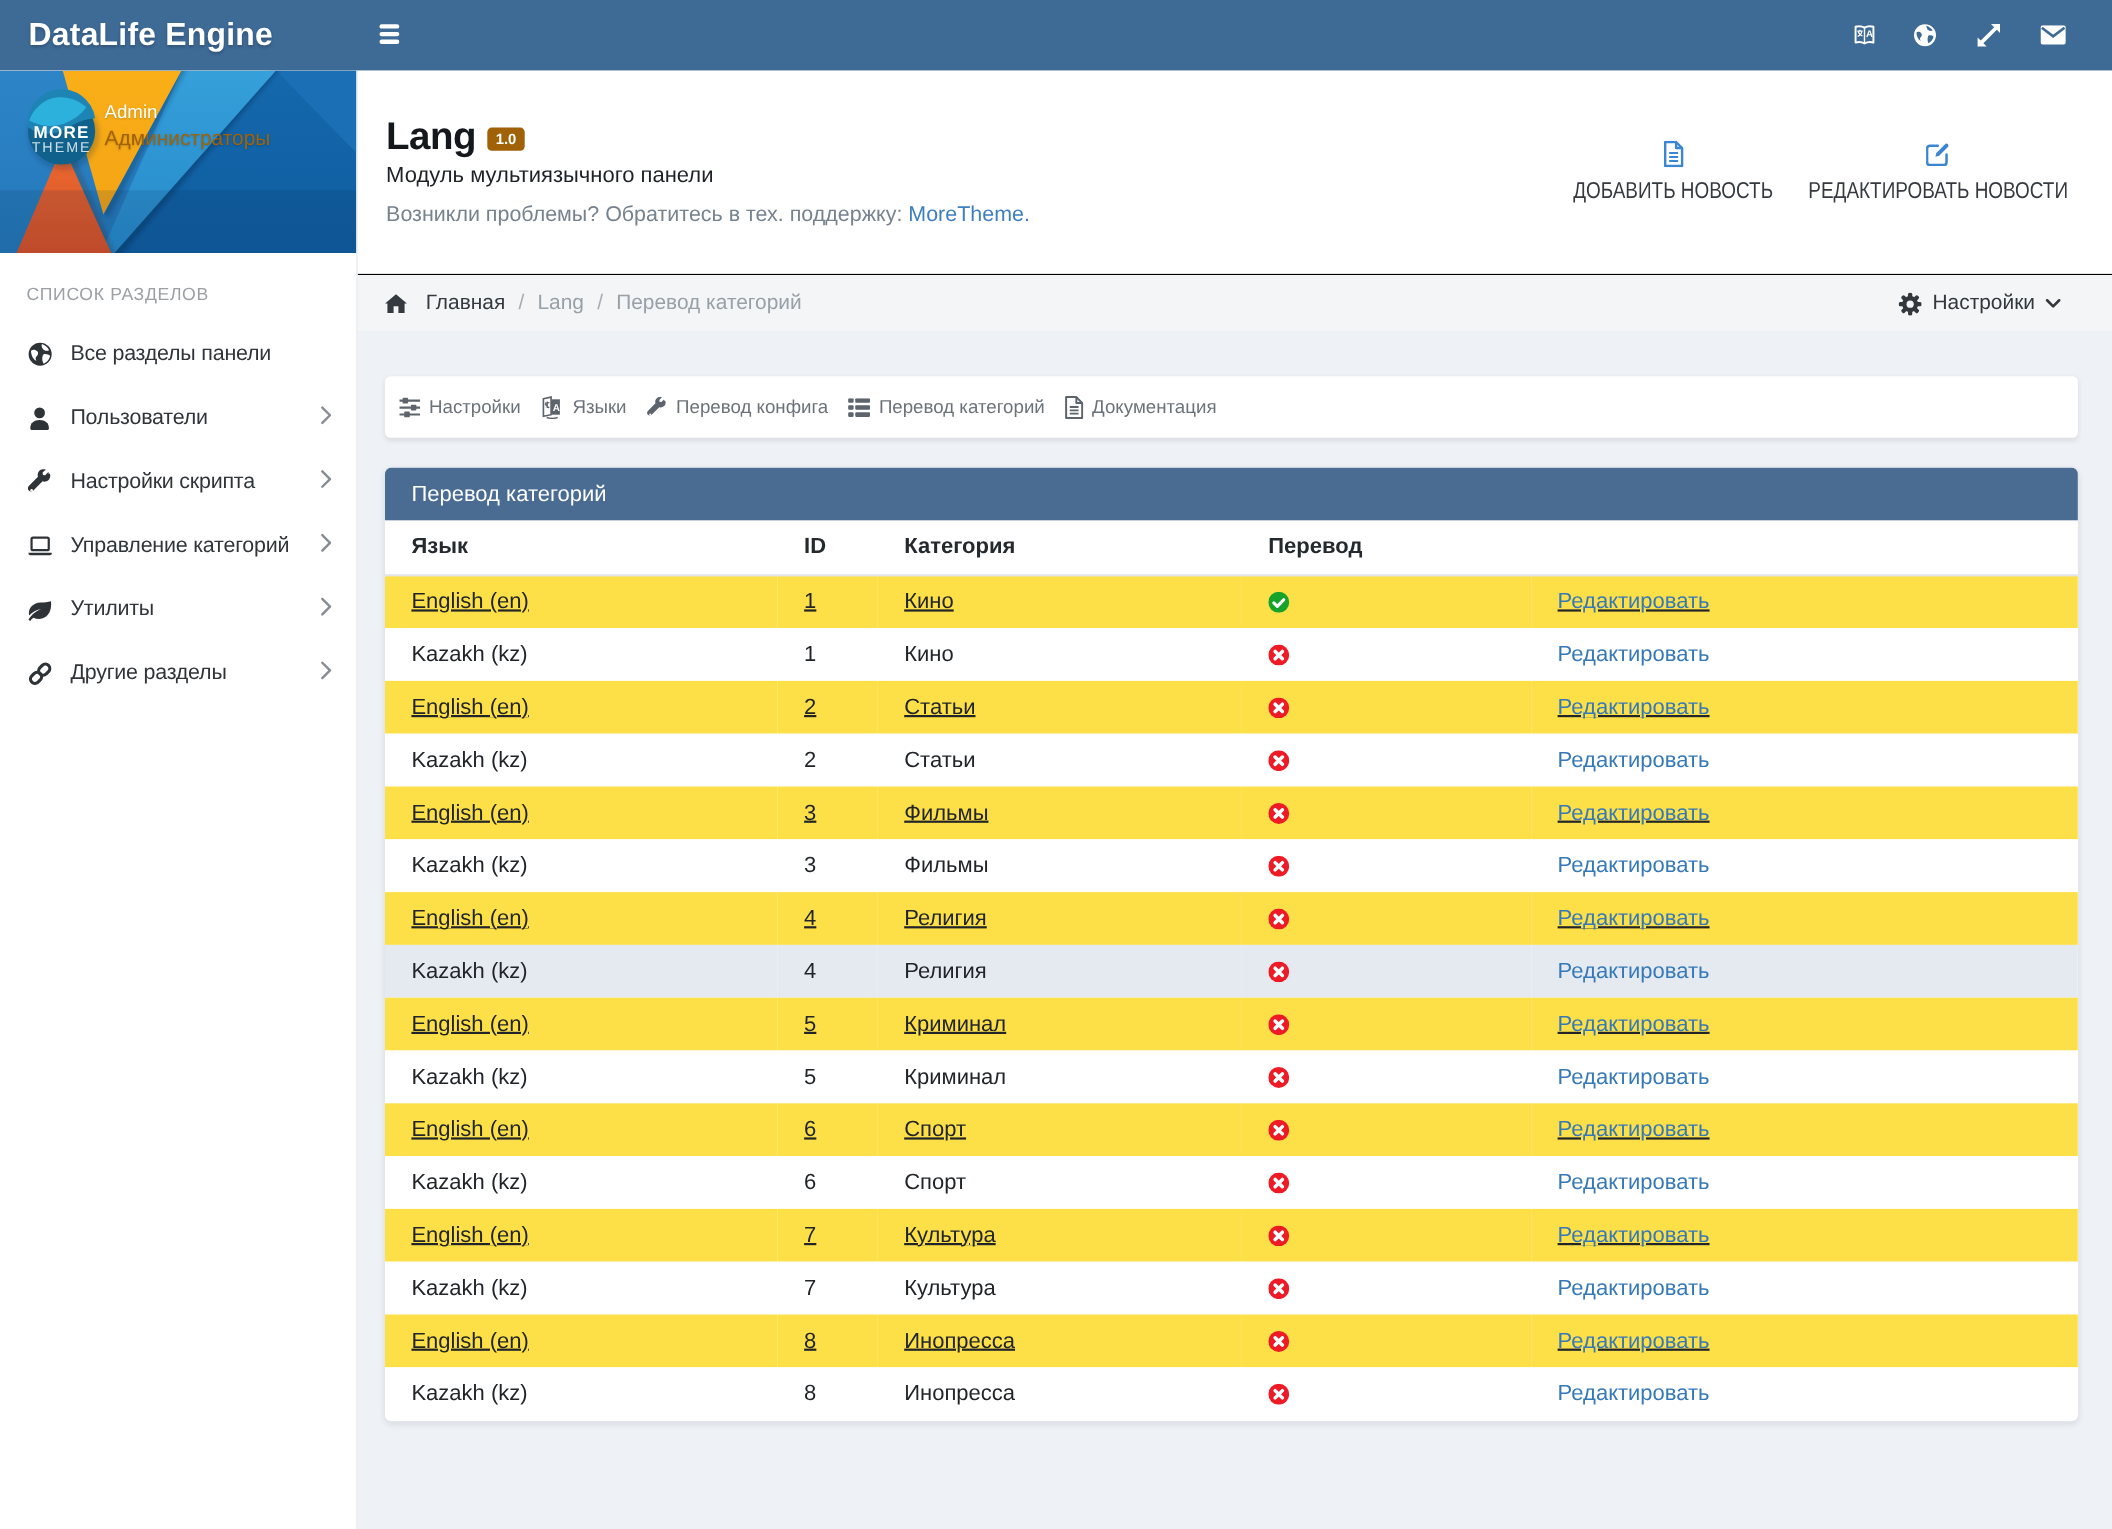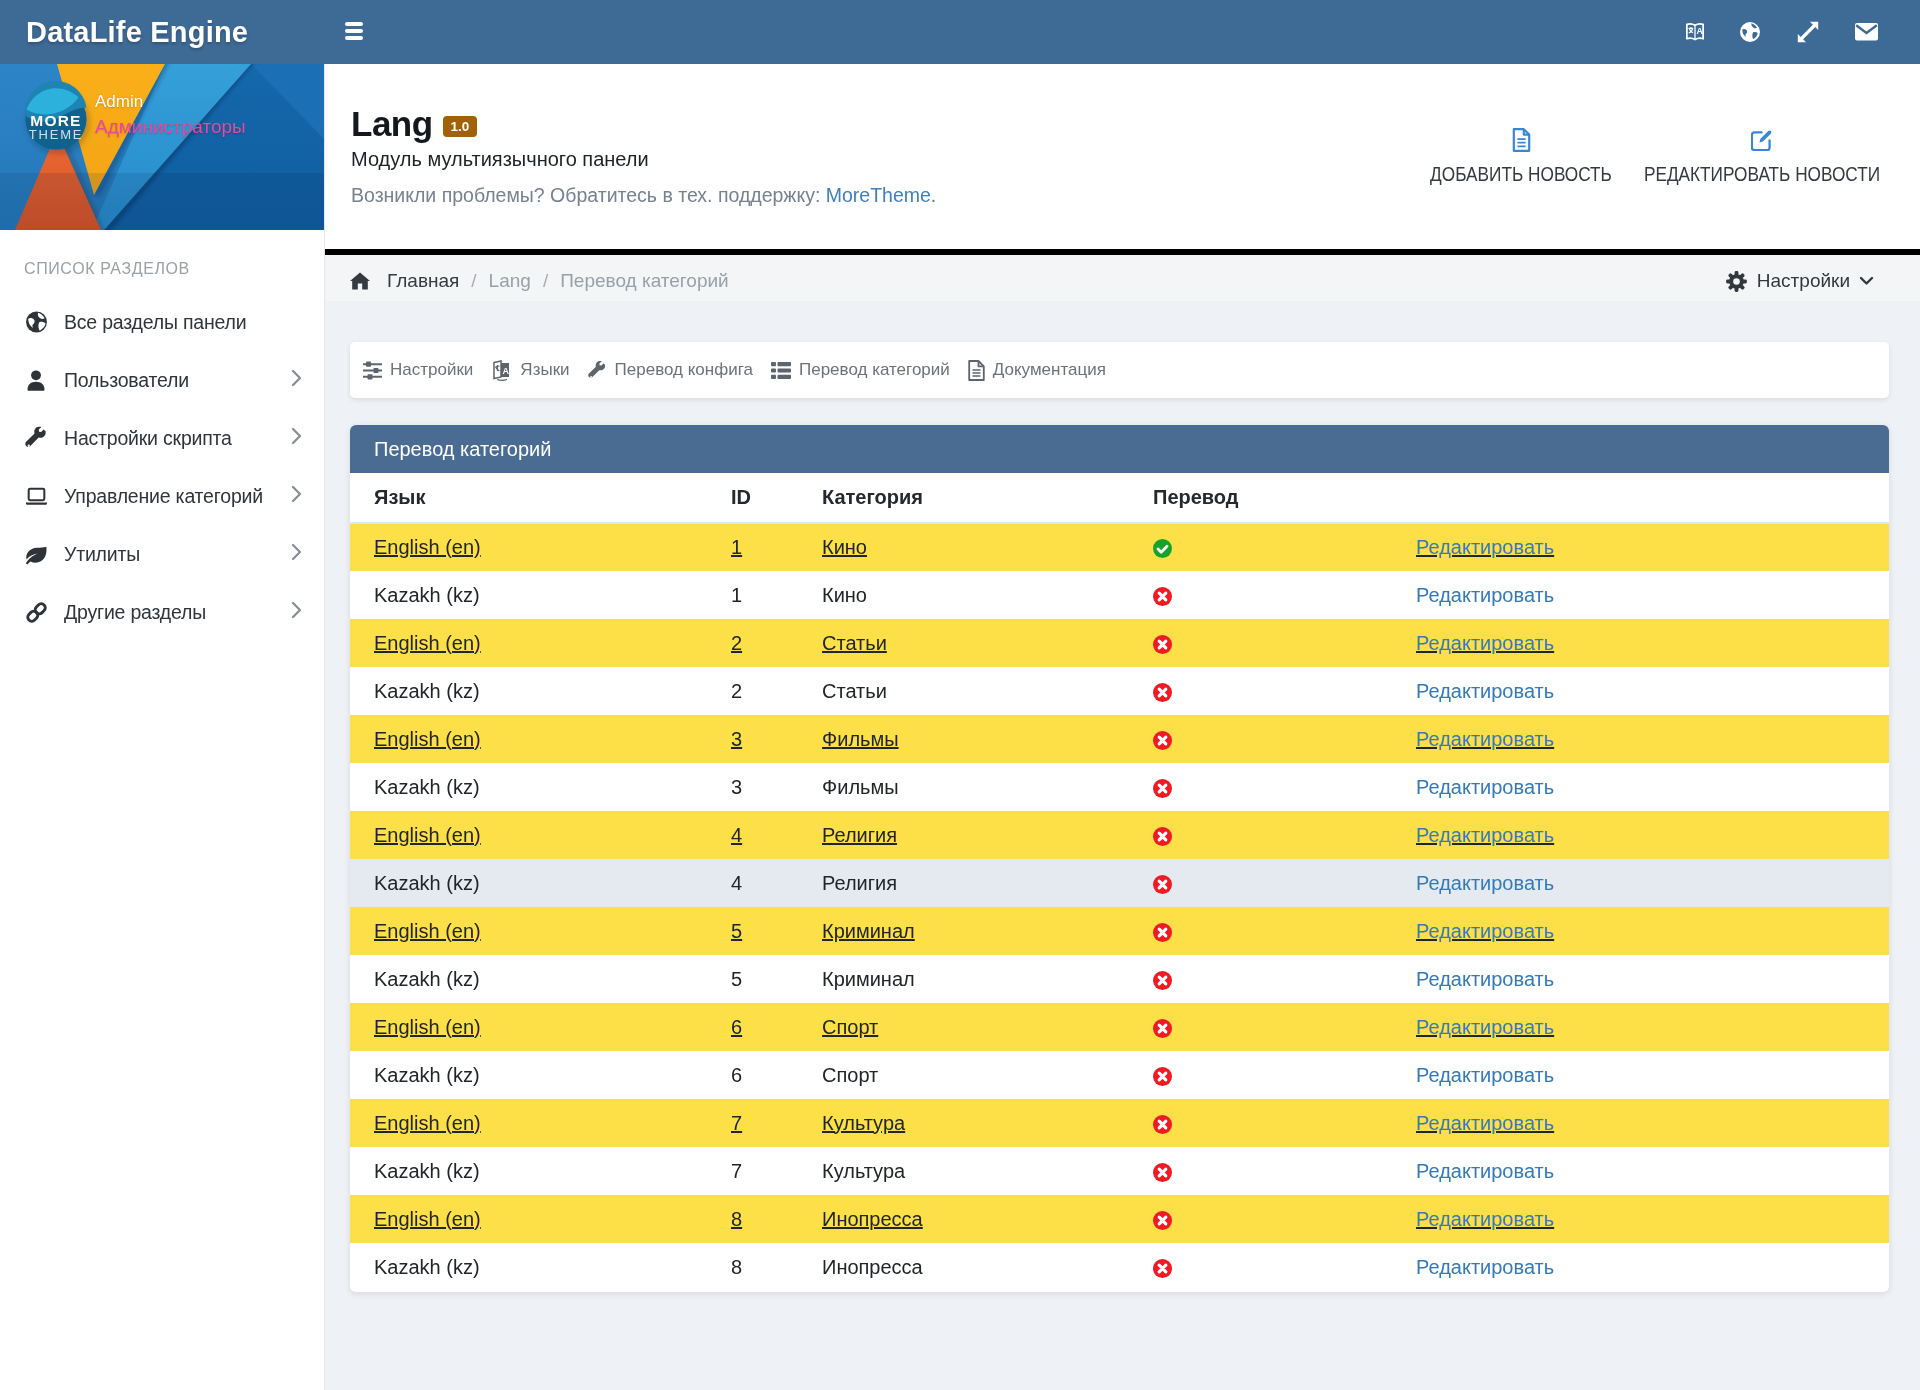--- a/index.html
+++ b/index.html
@@ -21,7 +21,7 @@
 .profile { position:relative; width:324px; height:166px; overflow:hidden; }
 .profile svg.bg { position:absolute; left:0; top:0; }
 .prof-name { position:absolute; left:95px; top:28px; color:#fff; font-size:17px; text-shadow:0 1px 2px rgba(0,0,0,.2); }
-.prof-group { position:absolute; left:95px; top:52px; color:#ec4899; font-size:19px; text-shadow:0 1px 2px rgba(0,0,0,.2); }
+.prof-group { position:absolute; left:95px; top:52px; color:#a16207; font-size:19px; text-shadow:0 1px 2px rgba(0,0,0,.2); }
 .acct { position:absolute; left:0; bottom:0; width:100%; height:57px; color:#fff; }
 .acct .t { position:absolute; left:27px; top:14px; font-size:27px; text-shadow:0 1px 2px rgba(0,0,0,.25); }
 .acct svg { position:absolute; right:25px; top:21px; }

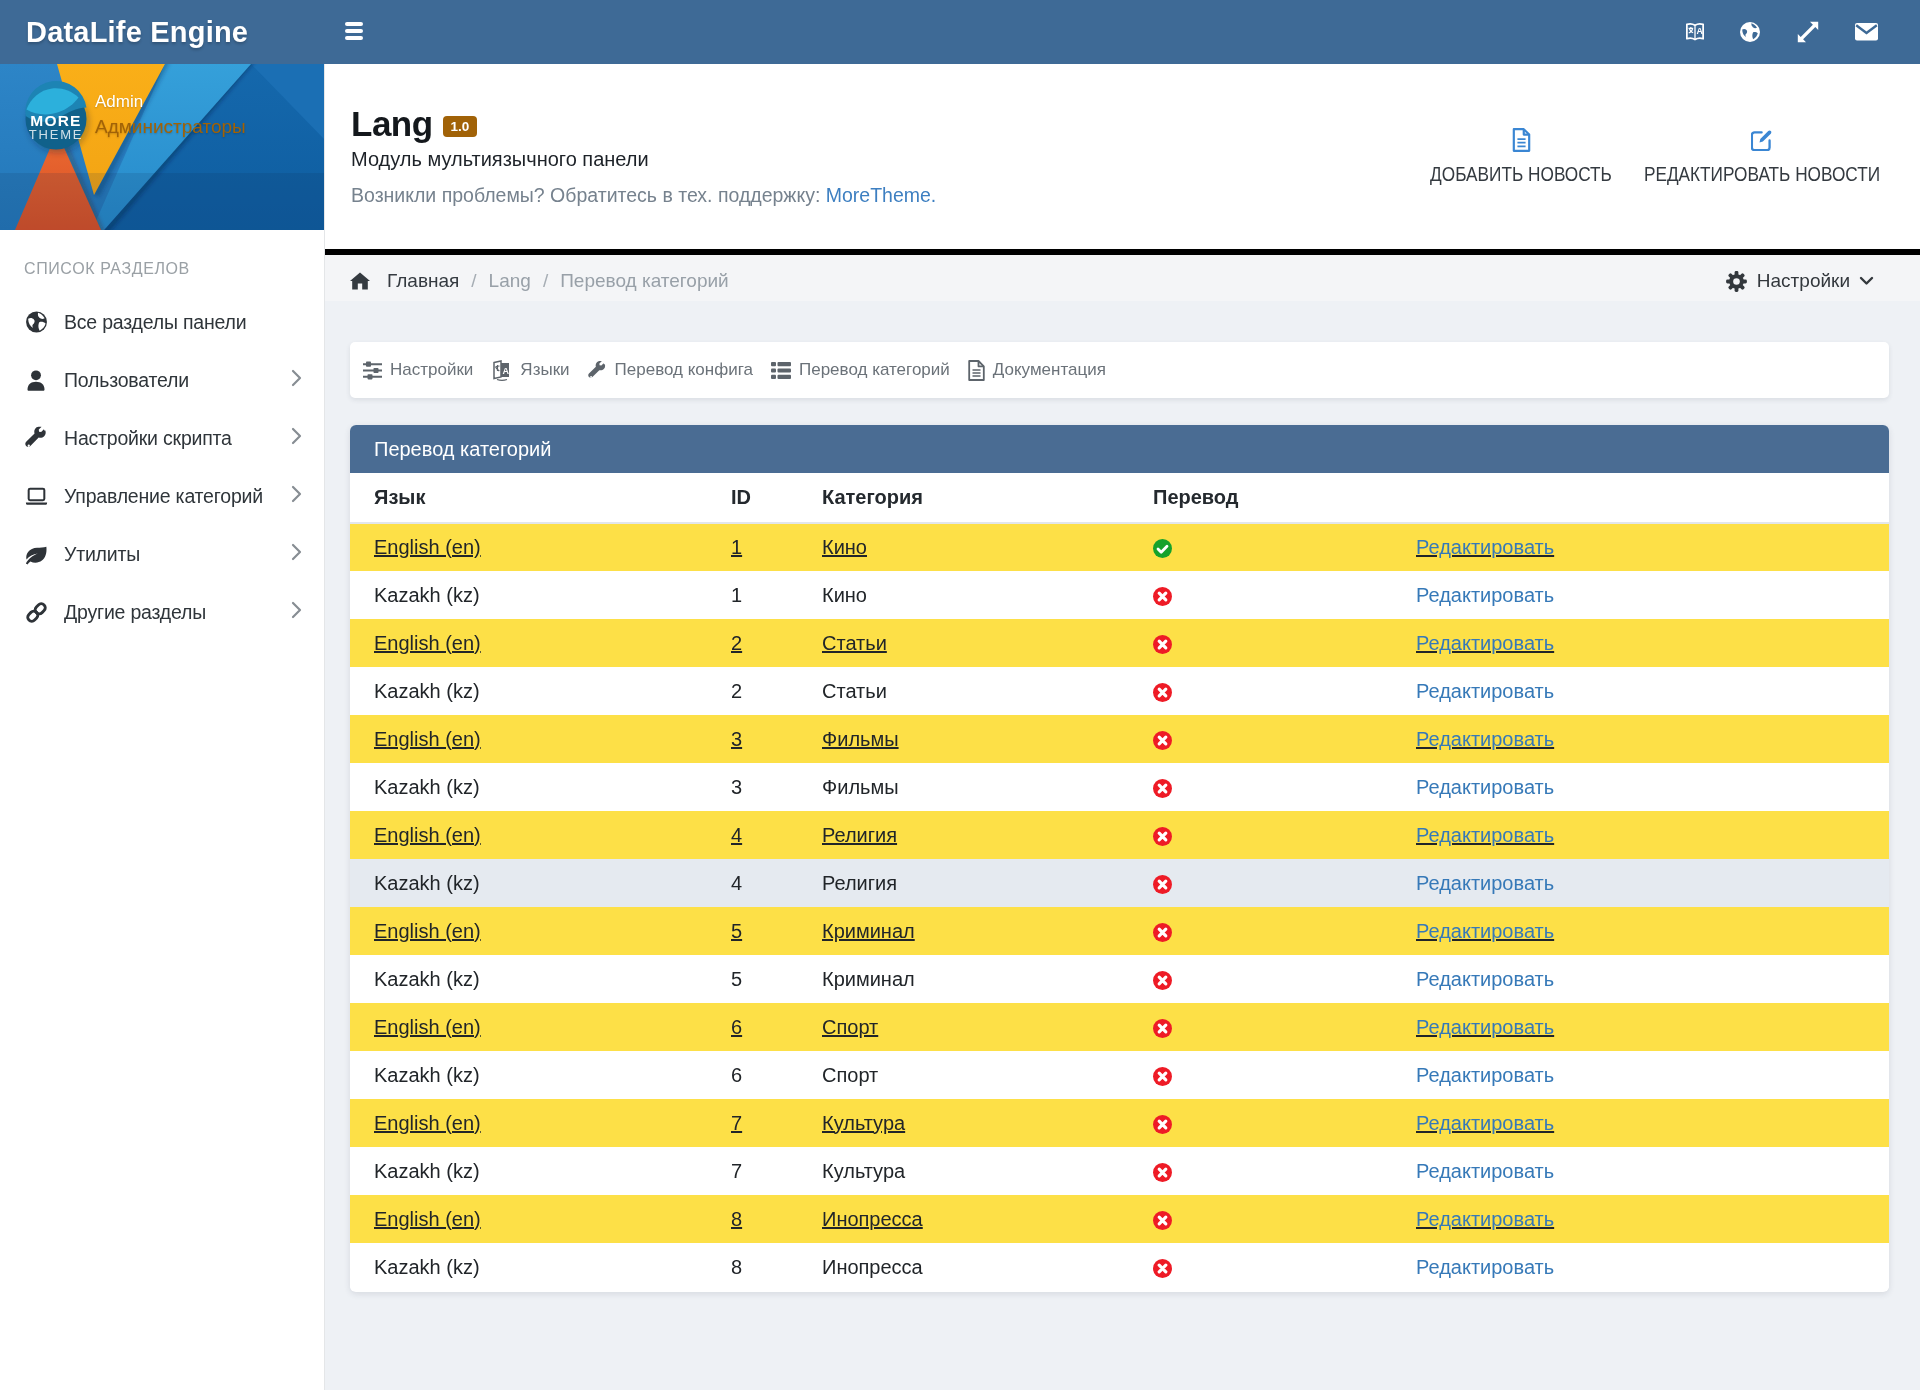--- a/index.html
+++ b/index.html
@@ -45,7 +45,7 @@
 .ph-act .ico { margin:64px auto 0; height:25px; }
 .ph-act .lbl { margin-top:9px; font-size:21px; font-weight:500; transform:scaleX(0.82); transform-origin:center top; }
 
-.crumbbar { position:relative; width:100%; height:52px; background:#f4f5f7; border-top:6px solid #000000; box-shadow:0 4px 6px rgba(60,70,90,0.07); }
+.crumbbar { position:relative; width:100%; height:52px; background:#f4f5f7; border-top:1px solid #000000; box-shadow:0 4px 6px rgba(60,70,90,0.07); }
 .crumb { position:absolute; left:25px; top:0; height:52px; display:flex; align-items:center; font-size:19px; color:#343a40; }
 .crumb .sep { color:#a6adb4; margin:0 12px; }
 .crumb .dim { color:#98a0a8; }

